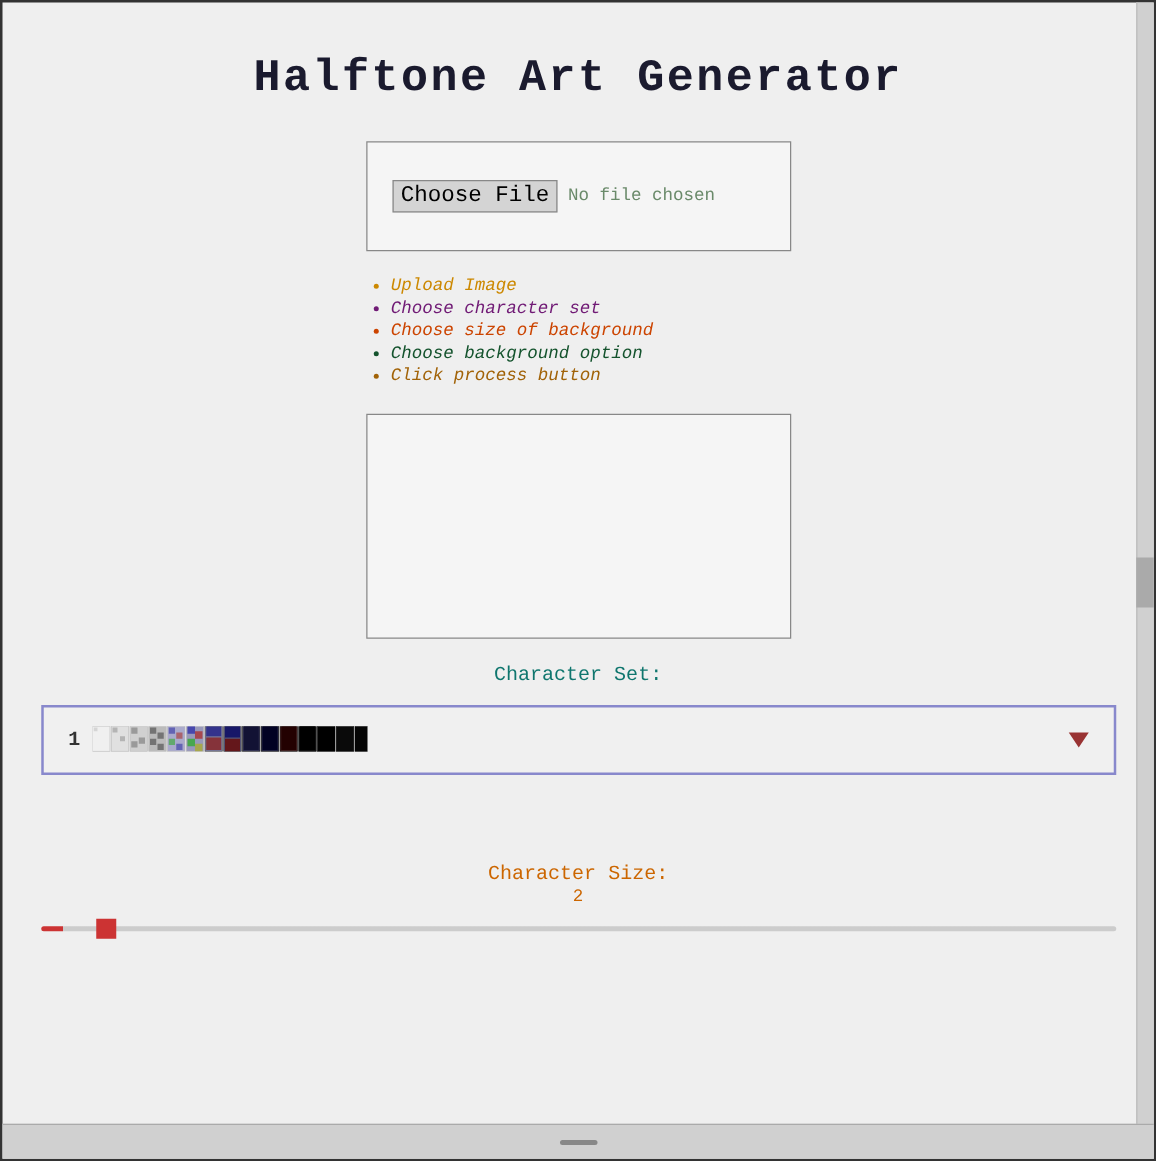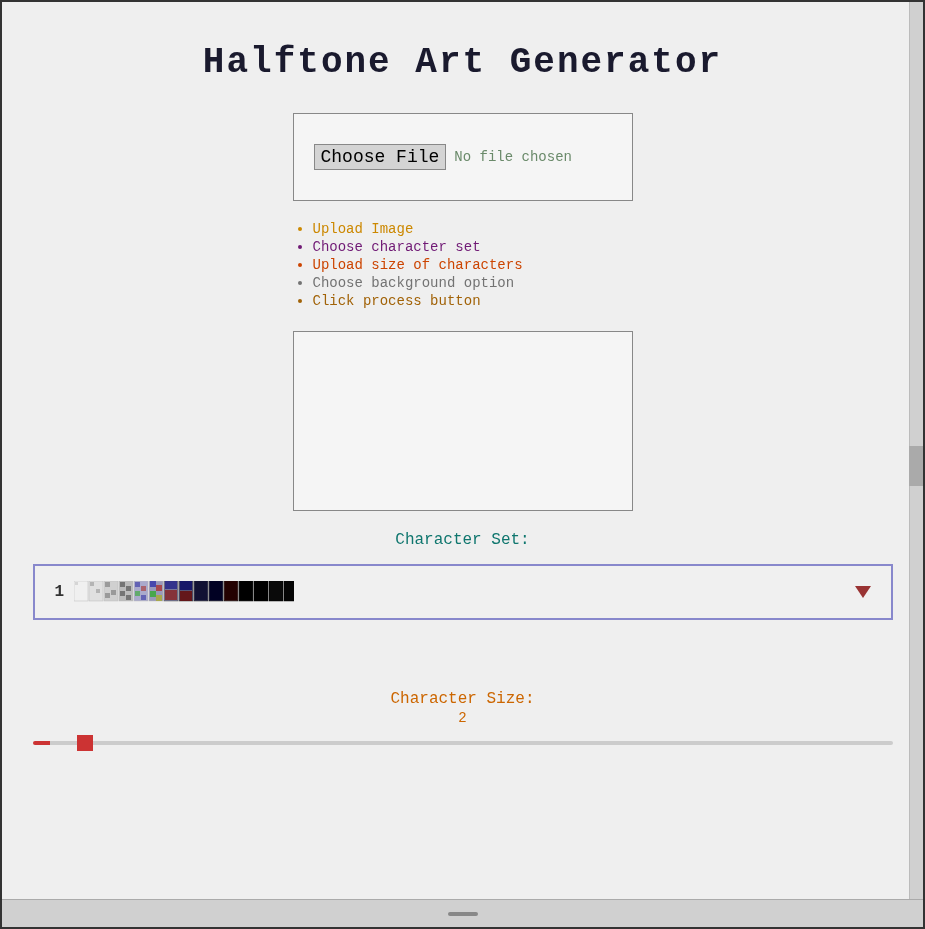--- a/index.html
+++ b/index.html
@@ -75,6 +75,7 @@
       font-family: 'Courier New', Courier, monospace;
       font-size: 14px;
       margin-bottom: 2px;
+      font-style: italic;
     }
 
     .instructions-list li:nth-child(1) { color: #cc8800; }

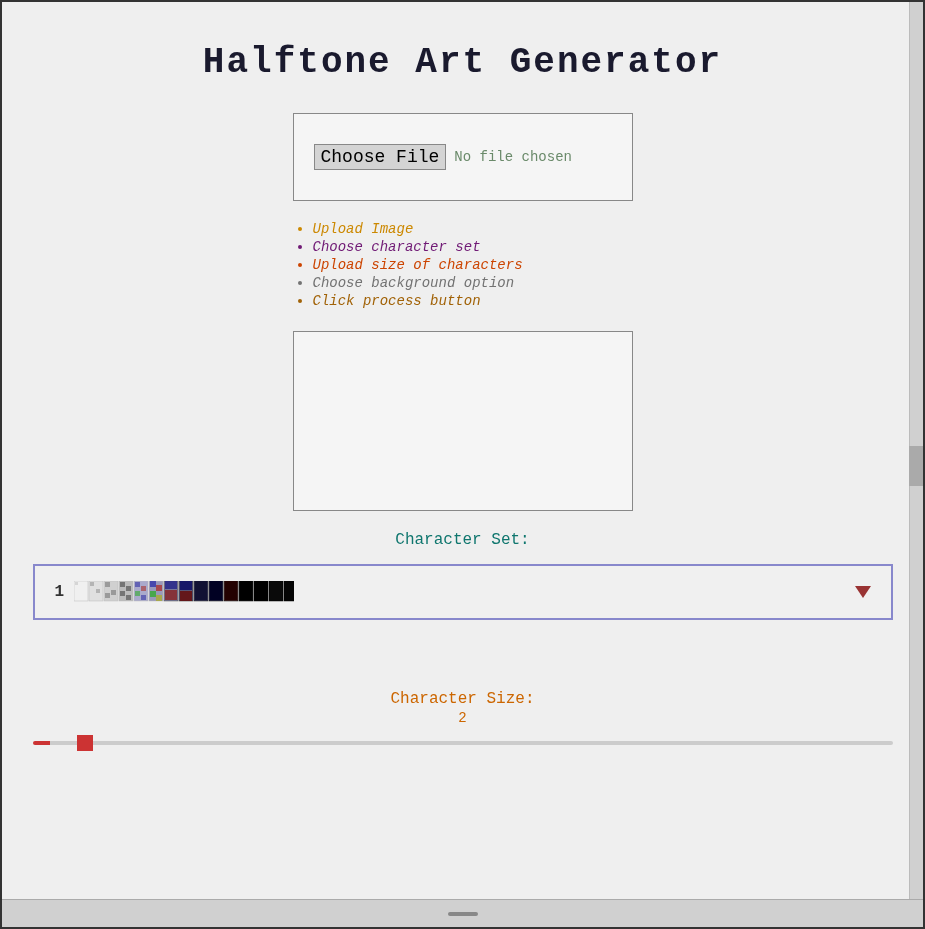--- a/index.html
+++ b/index.html
@@ -249,7 +249,7 @@
   <ul class="instructions-list">
     <li>Upload Image</li>
     <li>Choose character set</li>
-    <li>Upload size of characters</li>
+    <li>Choose size of background</li>
     <li>Choose background option</li>
     <li>Click process button</li>
   </ul>

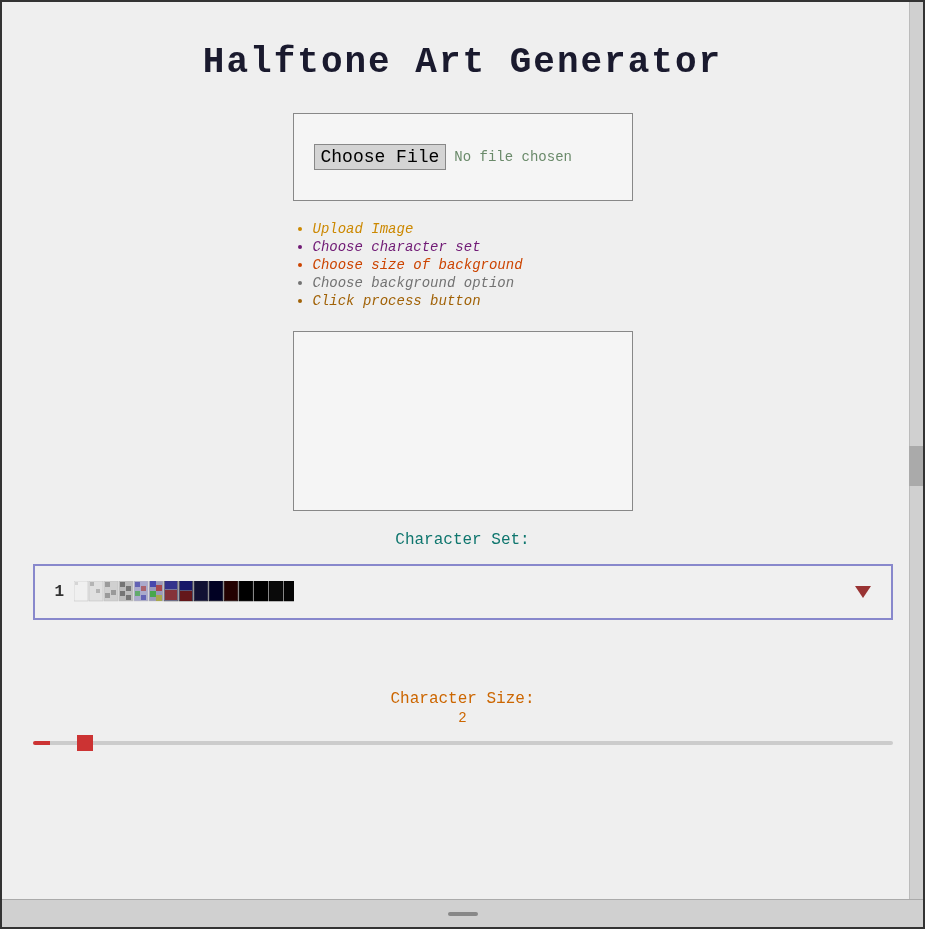--- a/index.html
+++ b/index.html
@@ -81,7 +81,7 @@
     .instructions-list li:nth-child(1) { color: #cc8800; }
     .instructions-list li:nth-child(2) { color: #701a75; }
     .instructions-list li:nth-child(3) { color: #cc4400; }
-    .instructions-list li:nth-child(4) { color: #737373; }
+    .instructions-list li:nth-child(4) { color: #14532d; }
     .instructions-list li:nth-child(5) { color: #a16207; }
 
     .preview-box {

